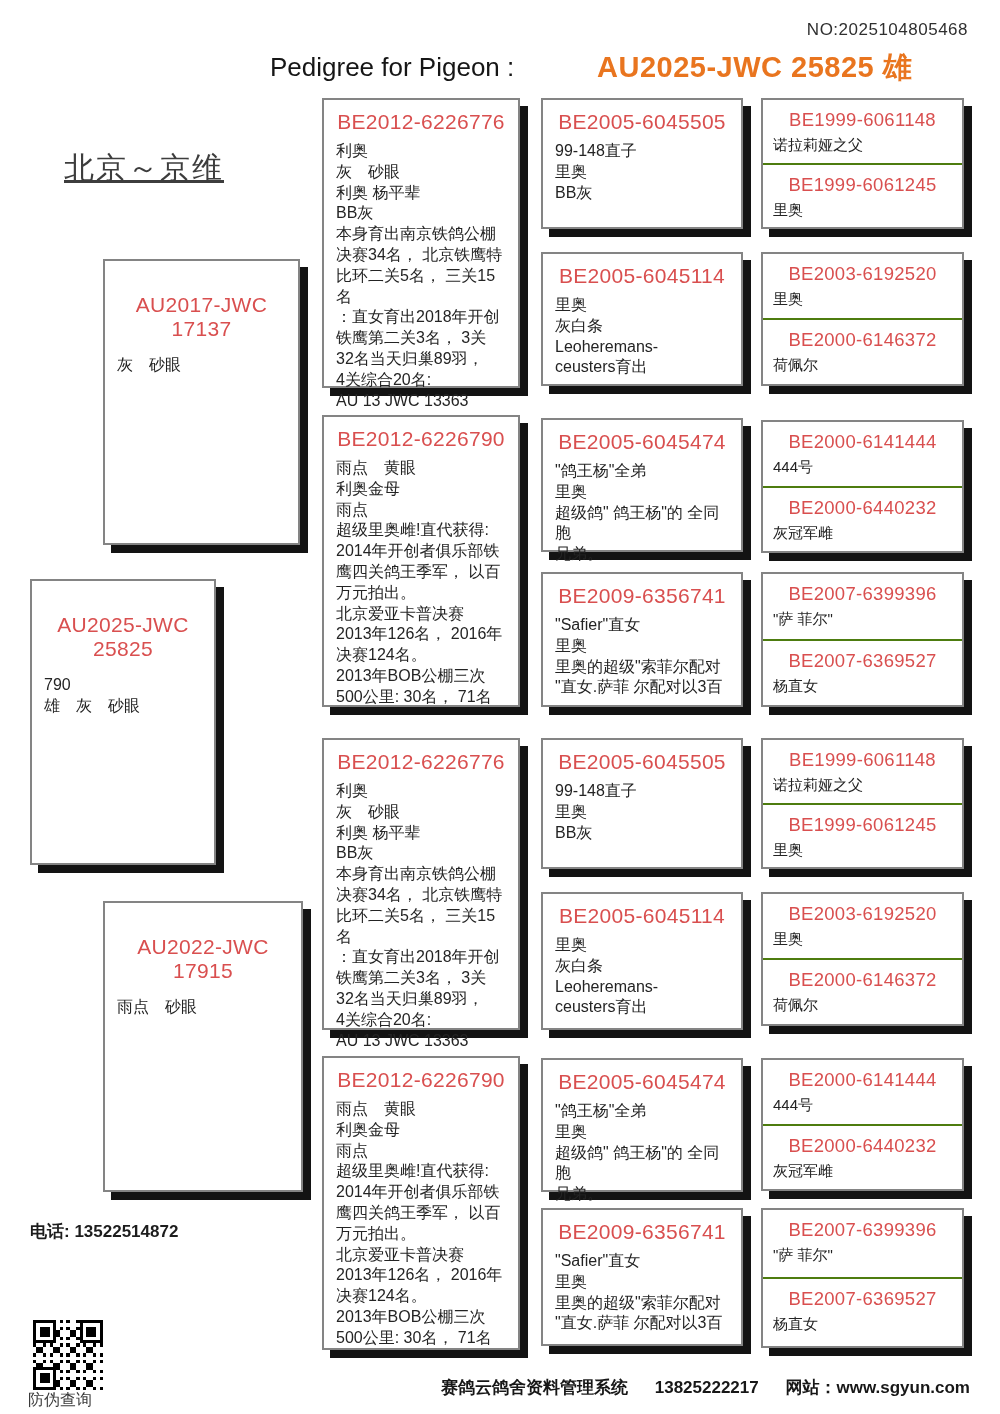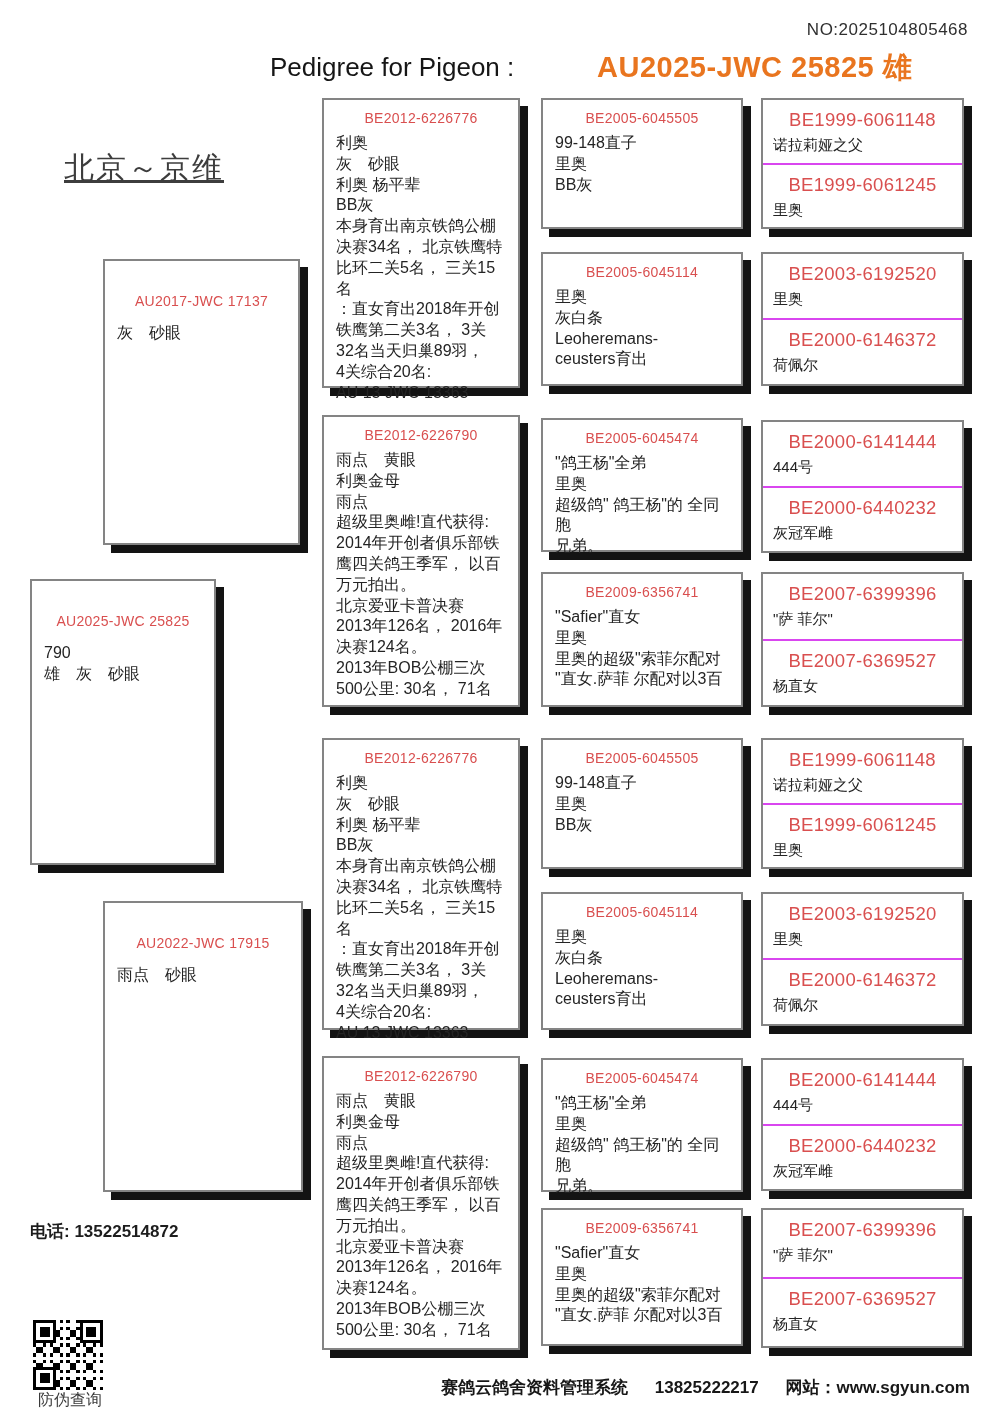--- a/index.html
+++ b/index.html
@@ -12,7 +12,7 @@
   .loft-name{position:absolute;left:64px;top:148px;font-size:30px;font-weight:500;color:#3d3d3d;letter-spacing:2px;text-decoration:underline;}
 
   .pbox{position:absolute;background:#fff;border:2px solid #848484;box-shadow:8px 8px 0 #131313;box-sizing:border-box;}
-  .ptitle{color:#d94f4f;text-align:center;font-size:14px;padding-top:10px;letter-spacing:.3px;}
+  .ptitle{color:#d94f4f;text-align:center;font-size:21px;padding-top:10px;letter-spacing:.3px;}
   .pbody{white-space:pre-line;font-size:16px;line-height:1.3;padding:7px 8px 0 12px;color:#242424;}
   .gen1 .ptitle{padding-top:32px;}
   .gen1 .pbody{padding-top:14px;}

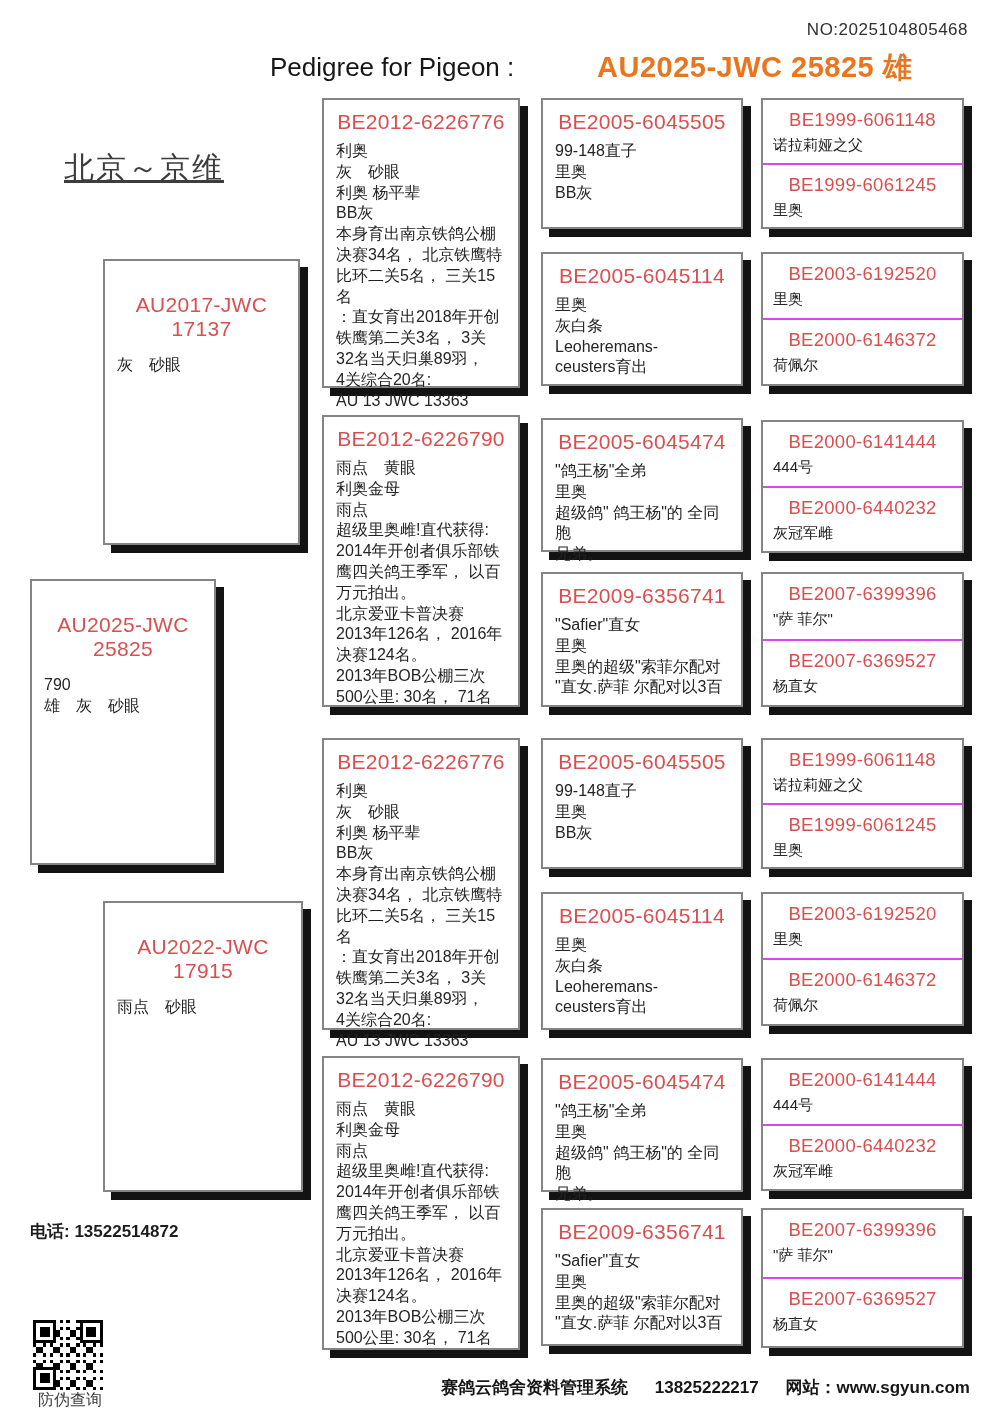--- a/index.html
+++ b/index.html
@@ -19,7 +19,7 @@
 
   .pair{display:flex;flex-direction:column;}
   .pair .cell{flex:1;position:relative;box-sizing:border-box;}
-  .pair .cell.top{border-bottom:2px solid #d946ef;}
+  .pair .cell.top{border-bottom:2px solid #4d7c0f;}
   .pair .ptitle{padding-top:9px;font-size:18.5px;}
   .pair .plabel{font-size:15px;padding:5px 0 0 10px;color:#242424;}
 

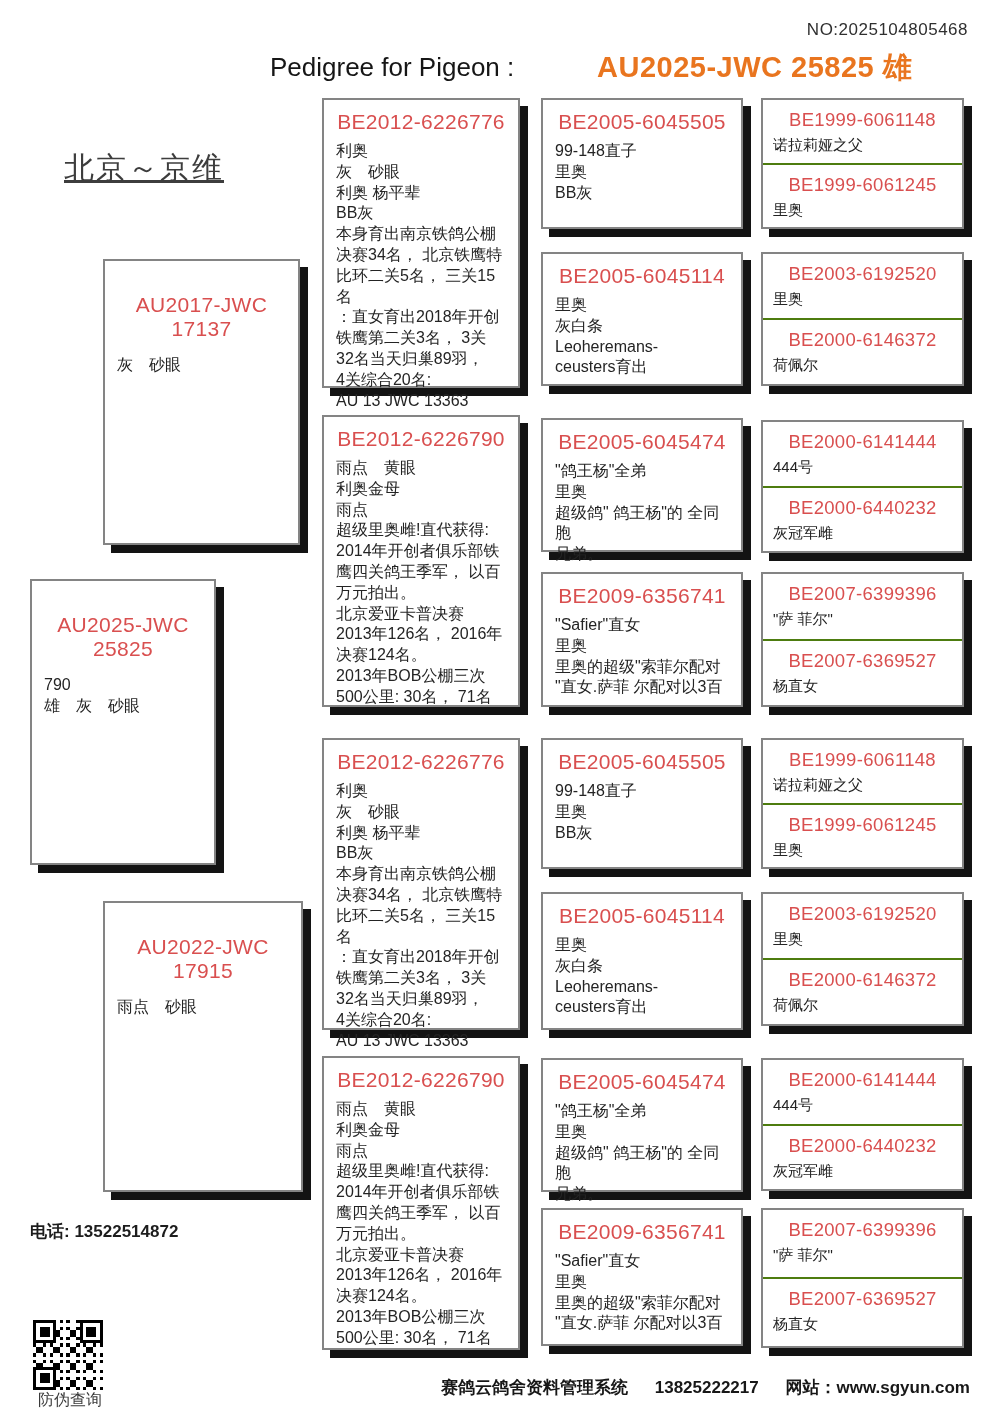--- a/index.html
+++ b/index.html
@@ -26,7 +26,7 @@
   .phone-line{position:absolute;left:30px;top:1220px;font-size:17px;font-weight:600;color:#1d1d1d;text-align:center;}
   .qr{position:absolute;left:33px;top:1320px;width:70px;height:70px;}
   .qr svg{display:block;width:70px;height:70px;}
-  .qr-label{position:absolute;left:28px;top:1390px;width:84px;text-align:center;font-size:16px;color:#3a3a3a;}
+  .qr-label{position:absolute;left:28px;top:1390px;width:84px;text-align:left;font-size:16px;color:#3a3a3a;}
   .footer-line{position:absolute;right:30px;top:1376px;font-size:17px;font-weight:700;color:#171717;}
   .footer-line span{margin-left:22px;}
   .footer-line span:first-child{margin-left:16px;}

